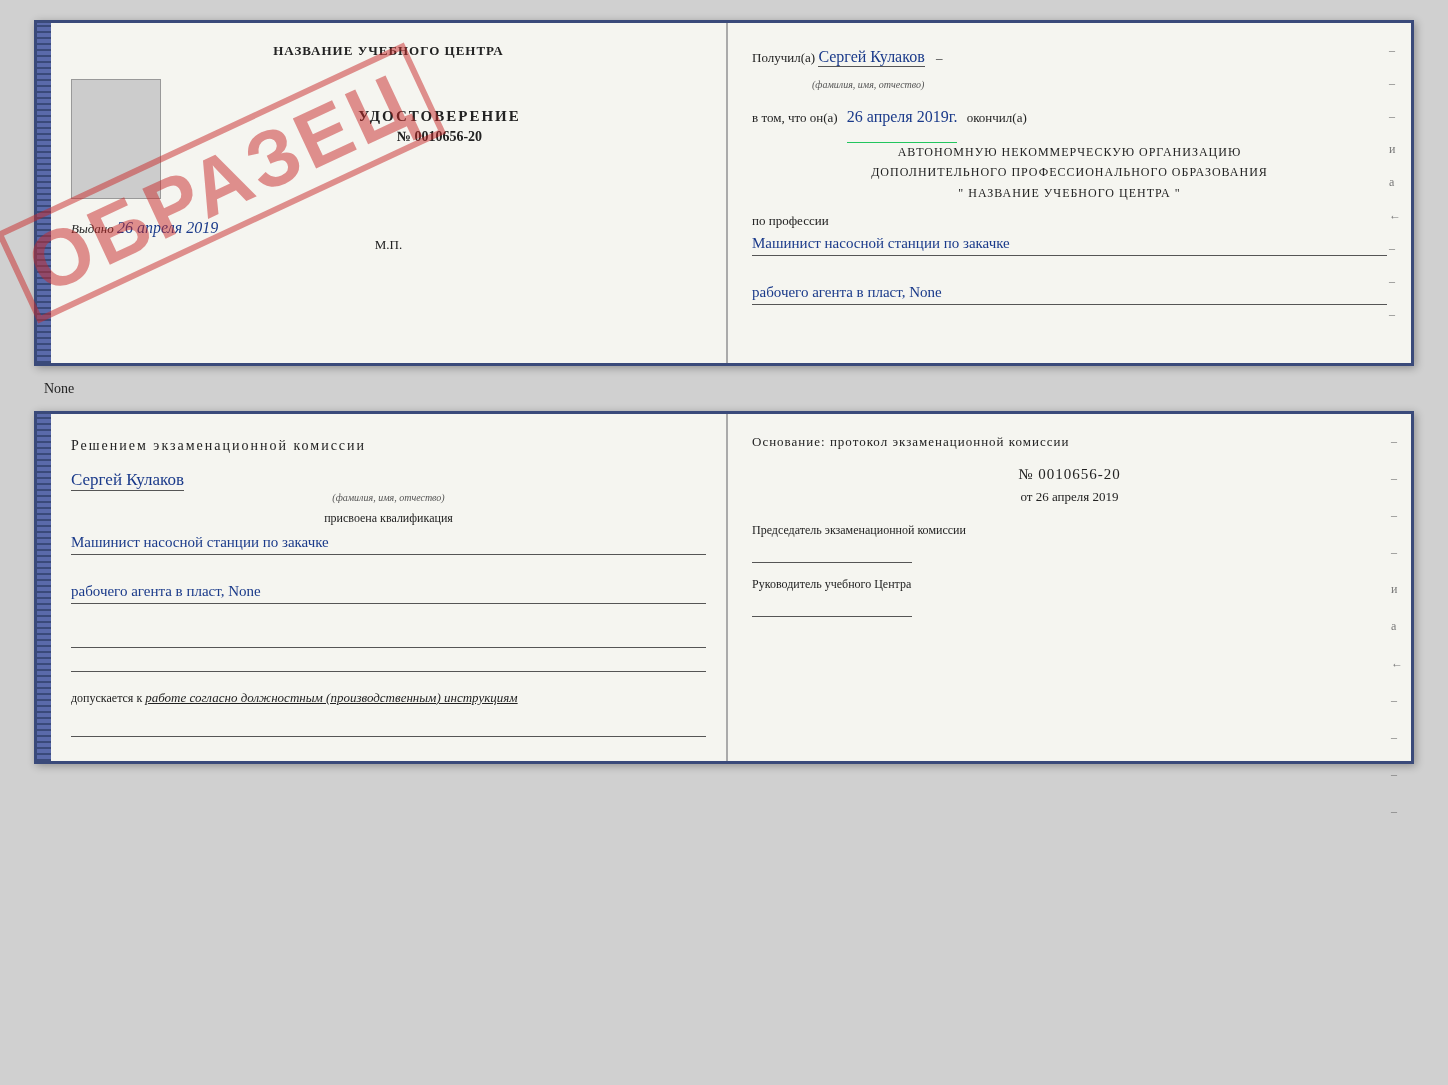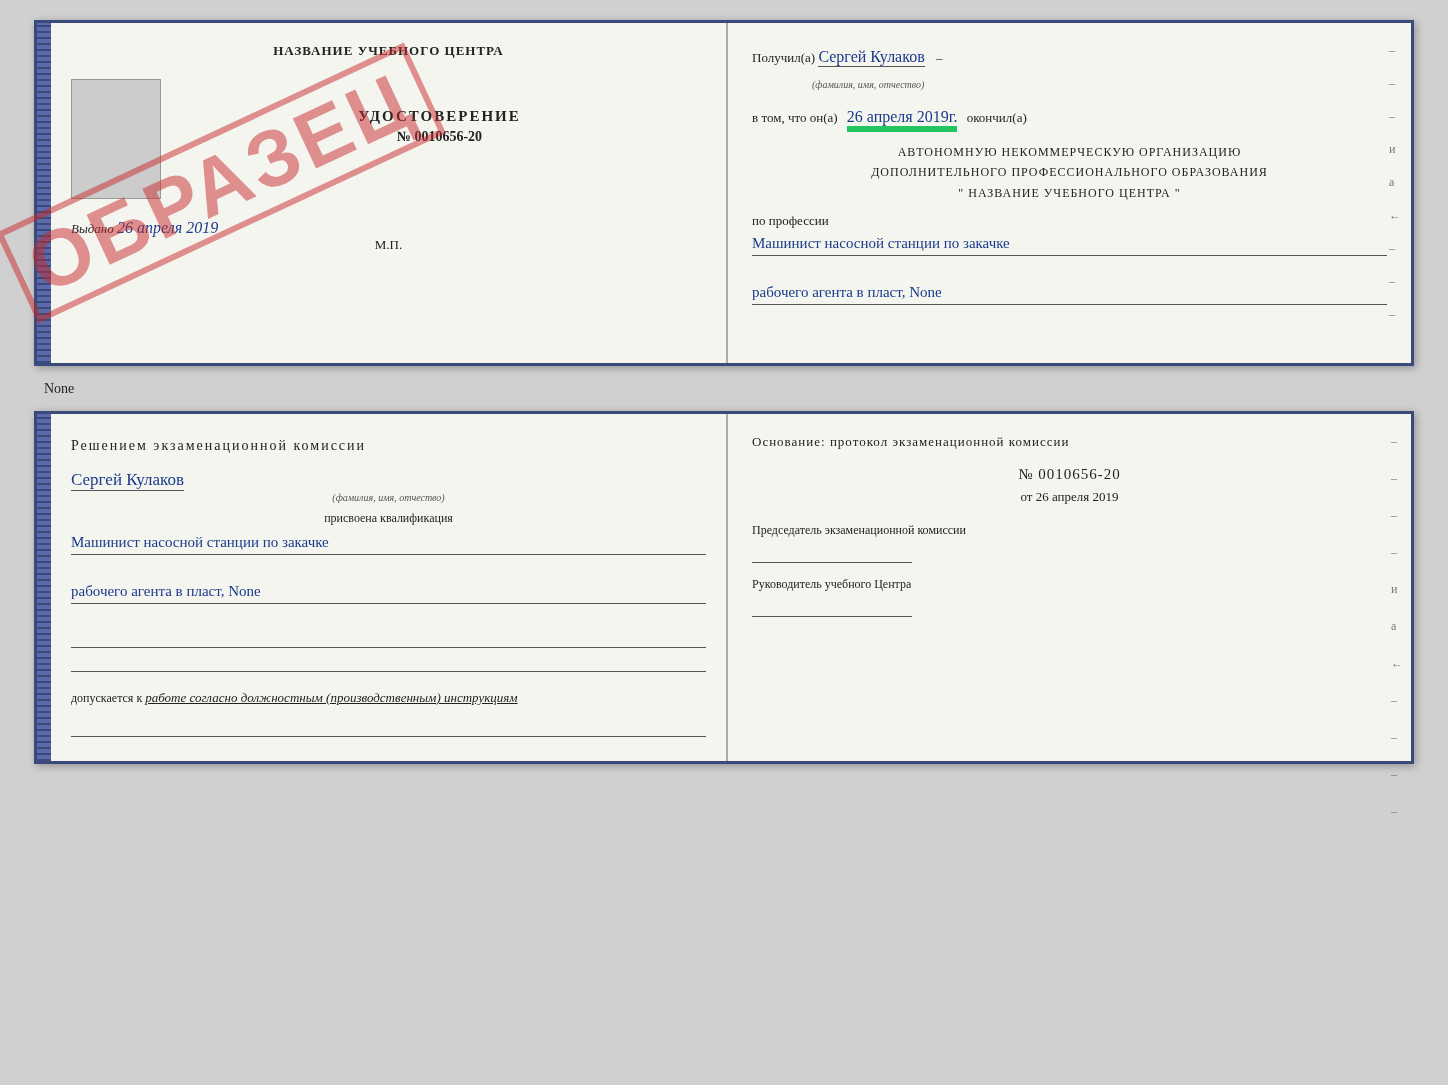--- a/index.html
+++ b/index.html
@@ -385,7 +385,7 @@
         </div>
         <div style="margin-bottom:6px;">
           <span>в том, что он(а)</span>
-          <span class="handwritten" style="margin:0 6px; border-bottom:6px solid #22c55e; padding-bottom:1px;">26 апреля 2019г.</span>
+          <span class="handwritten" style="margin:0 6px; border-bottom:1px solid #22c55e; padding-bottom:17px;">26 апреля 2019г.</span>
           <span>окончил(а)</span>
         </div>
       </div>

